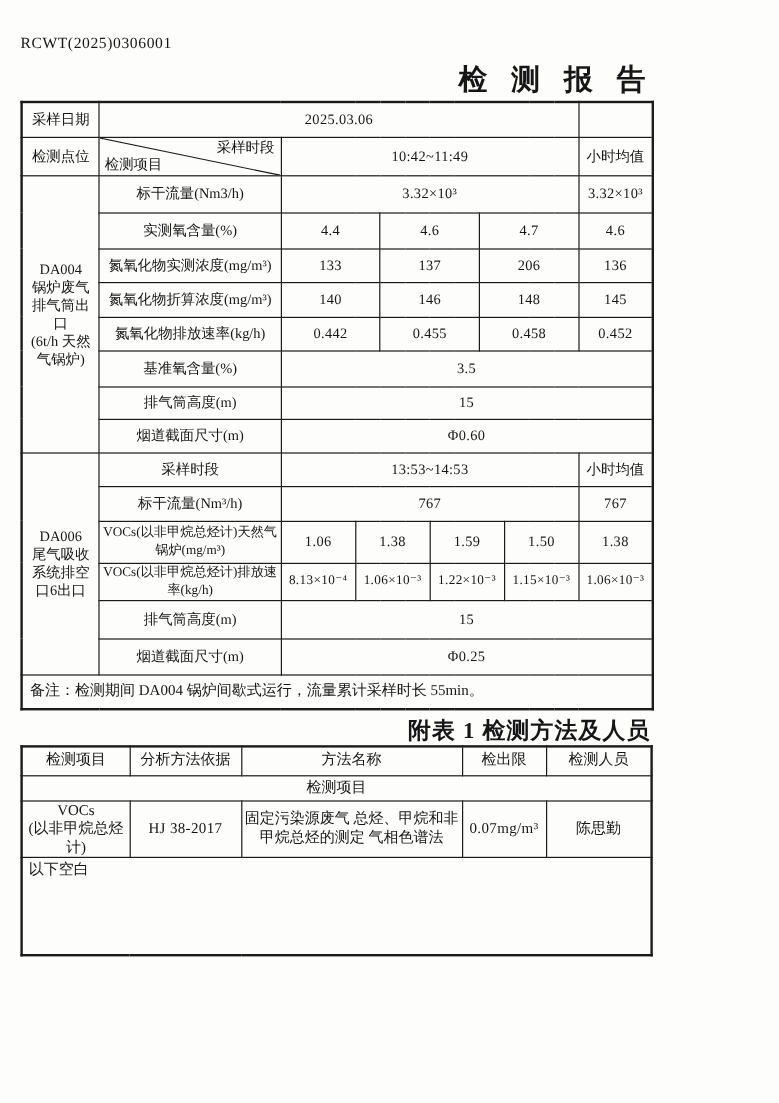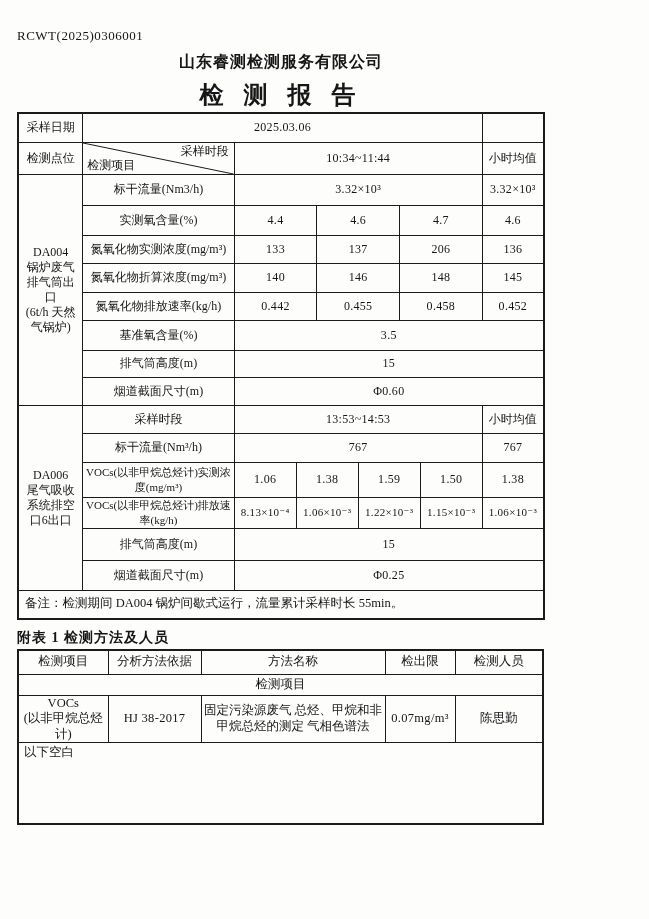--- a/index.html
+++ b/index.html
@@ -38,7 +38,6 @@
 <div class="page">
   <div class="content">
     <div class="report-no">RCWT(2025)0306001</div>
-    <div class="company">山东睿测检测服务有限公司</div>
     <div class="title">检 测 报 告</div>
 
     <table>

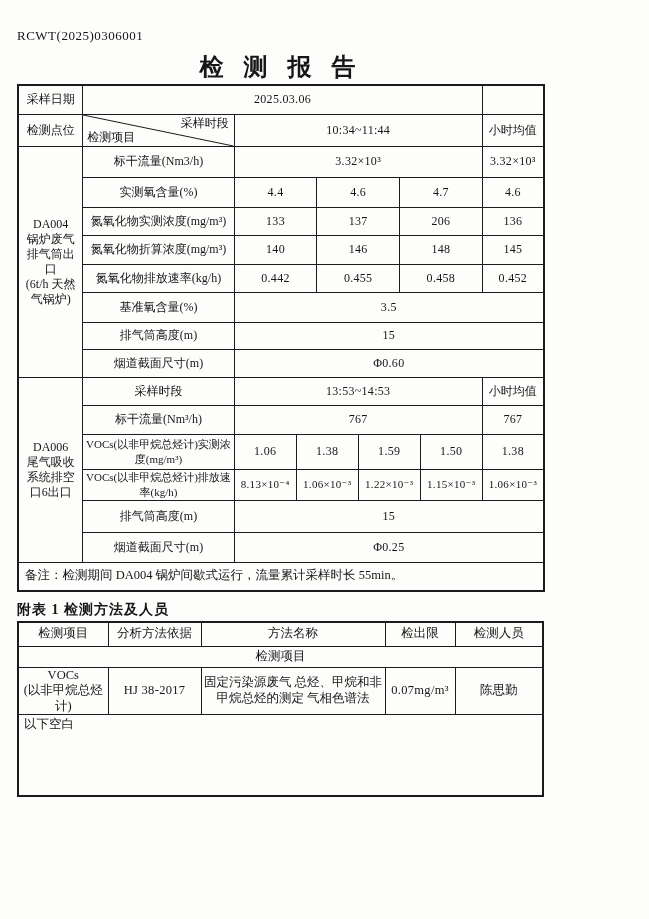--- a/index.html
+++ b/index.html
@@ -12,7 +12,7 @@
   .content{width:528px;position:relative;}
   .report-no{font-size:13px;text-align:left;line-height:16px;letter-spacing:.5px;}
   .company{font-size:16px;font-weight:bold;text-align:center;margin-top:8px;line-height:20px;letter-spacing:1px;}
-  .title{font-size:24px;font-weight:bold;text-align:center;margin-top:8px;line-height:30px;letter-spacing:7px;}
+  .title{font-size:24px;font-weight:bold;text-align:right;margin-top:8px;line-height:30px;letter-spacing:7px;}
   .cap-row{position:relative;margin-top:6px;height:16px;line-height:16px;}
   .cap-center{position:absolute;left:0;right:0;text-align:center;font-size:13.5px;font-weight:bold;letter-spacing:1px;}
   .cap-pages{position:absolute;right:0;top:0;font-size:13.5px;letter-spacing:1px;}

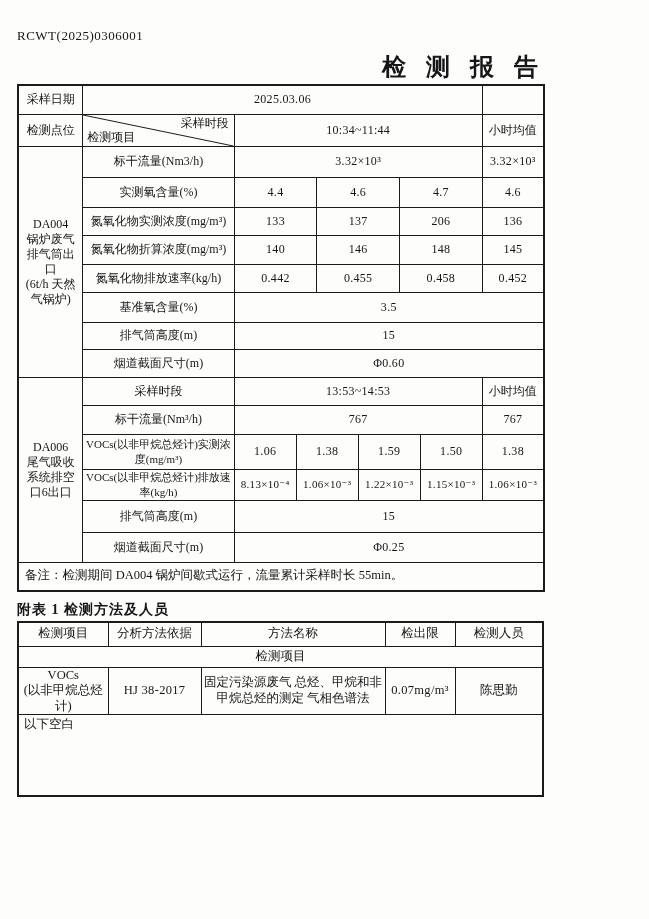--- a/index.html
+++ b/index.html
@@ -72,7 +72,7 @@
             <span class="diag-top">采样时段</span>
             <span class="diag-bottom">检测项目</span>
           </td>
-          <td colspan="12" class="num">10:34~11:44</td>
+          <td colspan="12" class="num">10:42~11:49</td>
           <td>小时均值</td>
         </tr>
 

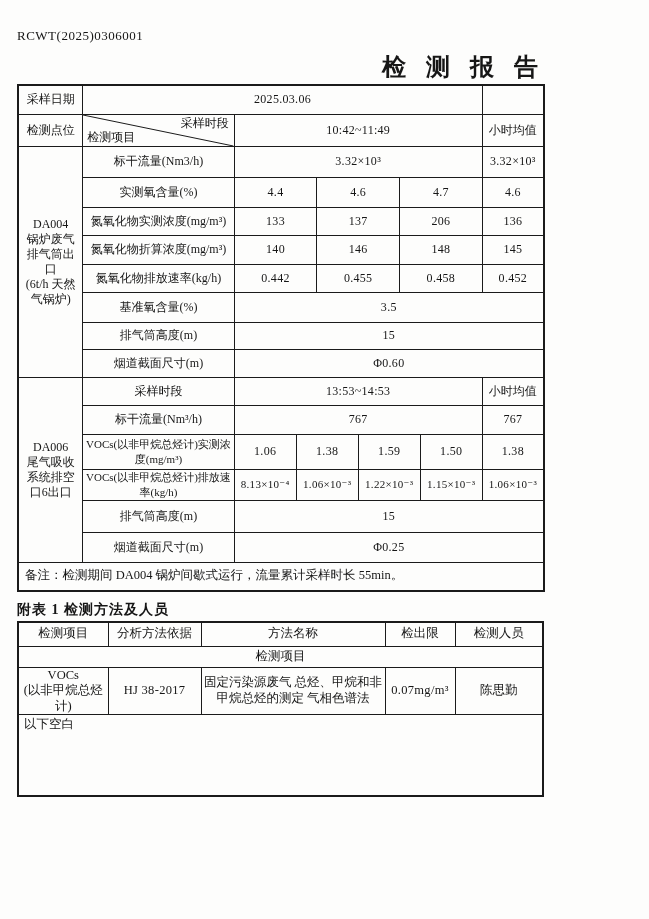--- a/index.html
+++ b/index.html
@@ -138,7 +138,7 @@
           <td class="num">767</td>
         </tr>
         <tr style="height:35px">
-          <td class="small-label">VOCs(以非甲烷总烃计)实测浓度(mg/m³)</td>
+          <td class="small-label">VOCs(以非甲烷总烃计)天然气锅炉(mg/m³)</td>
           <td colspan="3" class="num">1.06</td>
           <td colspan="3" class="num">1.38</td>
           <td colspan="3" class="num">1.59</td>

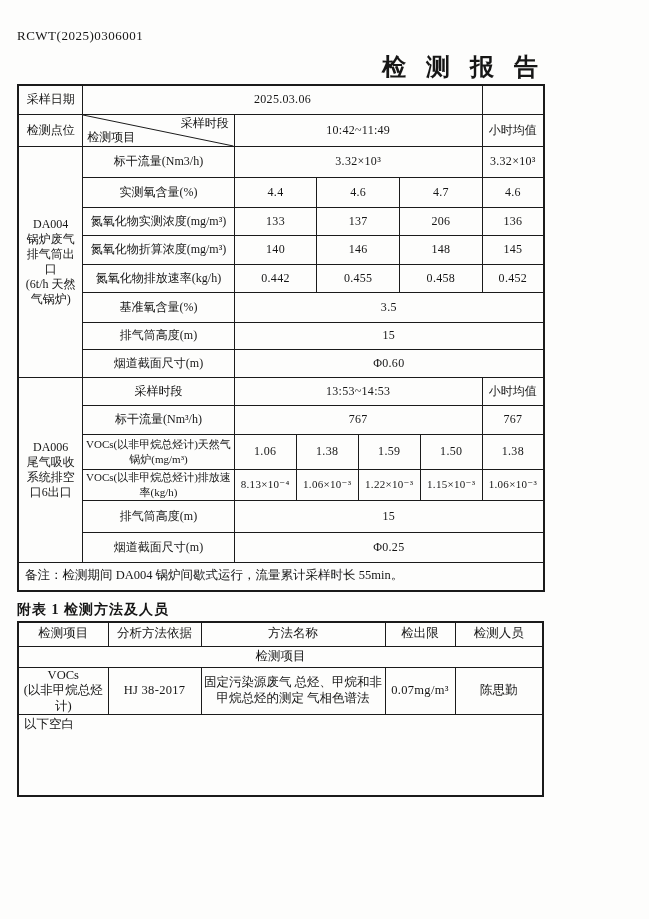--- a/index.html
+++ b/index.html
@@ -27,7 +27,7 @@
   .diag-top{position:absolute;top:1px;right:5px;font-size:12px;}
   .diag-bottom{position:absolute;bottom:1px;left:4px;font-size:12px;}
   td.note-cell{text-align:left;padding:2px 6px;font-size:12.5px;}
-  .t2-caption{font-size:14px;font-weight:bold;text-align:left;margin-top:10px;height:16px;line-height:16px;letter-spacing:1px;width:525px;}
+  .t2-caption{font-size:19px;font-weight:bold;text-align:right;margin-top:10px;height:16px;line-height:16px;letter-spacing:1px;width:525px;}
   .t2{margin-top:3px;}
   .t2 td{font-size:12.5px;}
   td.blank-cell{text-align:left;vertical-align:top;padding:2px 5px;font-size:12.5px;}

